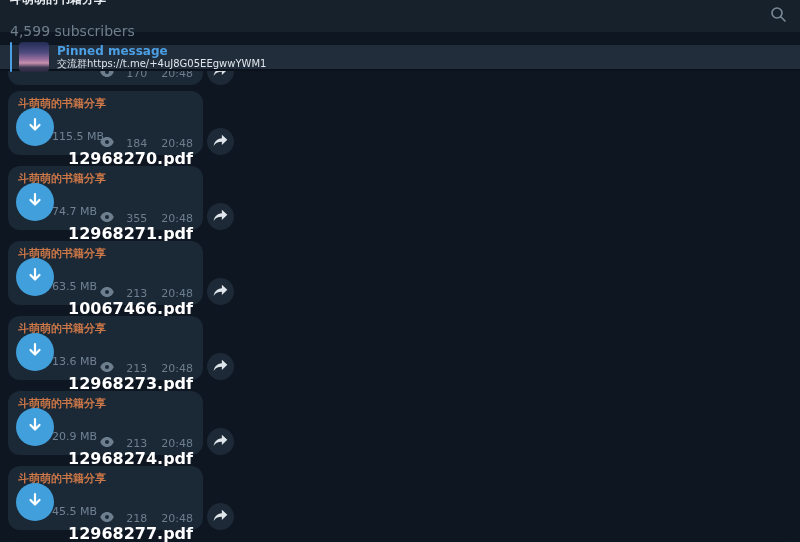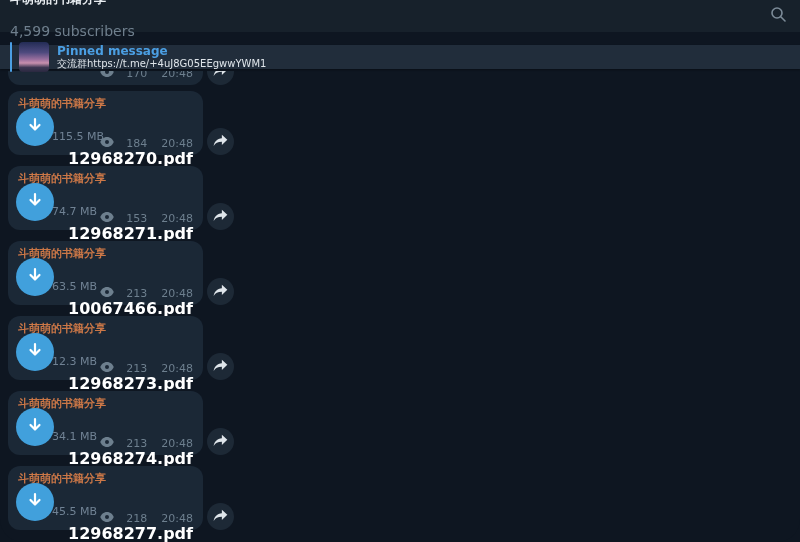--- a/index.html
+++ b/index.html
@@ -164,7 +164,7 @@
             <circle cx="7" cy="5" r="2" fill="#1b2836"></circle>
           </svg>
         </span>
-        <span class="views">153</span>
+        <span class="views">355</span>
         <span>20:48</span>
       </div>
     </div>

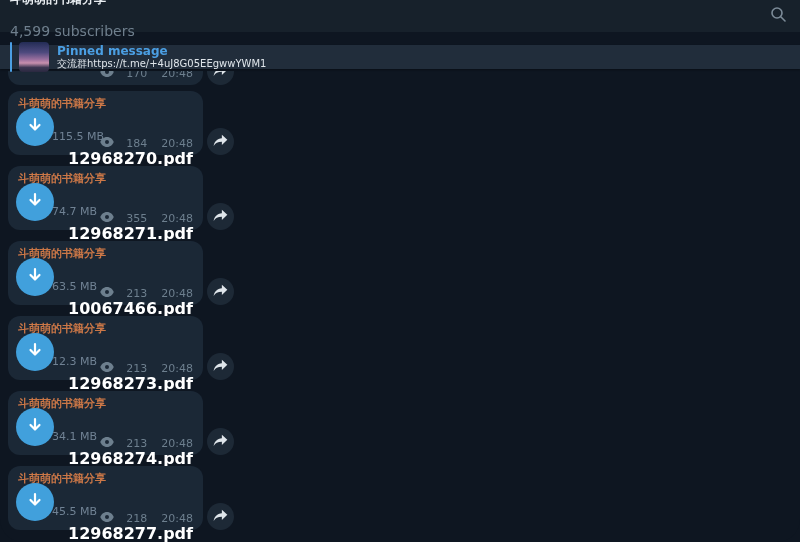--- a/index.html
+++ b/index.html
@@ -222,7 +222,7 @@
         </span>
       </div>
       <div class="file-name">12968273.pdf</div>
-      <div class="file-size">12.3 MB</div>
+      <div class="file-size">13.6 MB</div>
       <div class="msg-meta">
         <span>
           <svg width="14" height="10" viewBox="0 0 14 10">

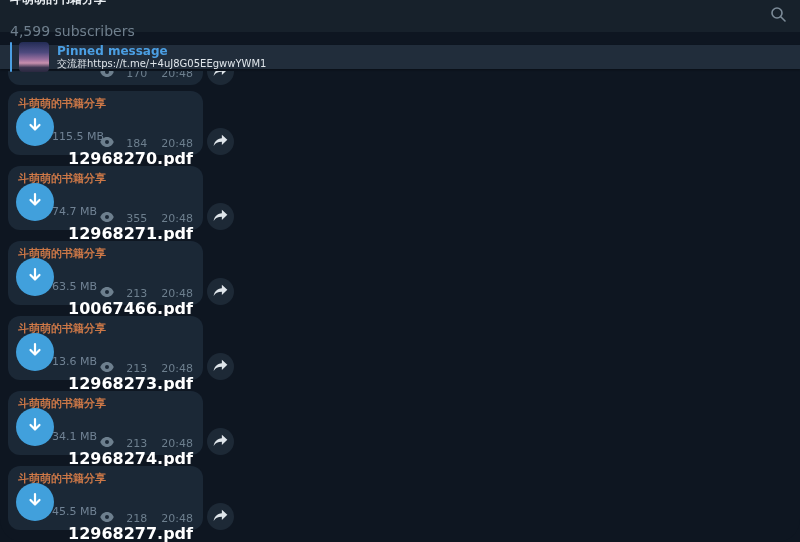--- a/index.html
+++ b/index.html
@@ -255,7 +255,7 @@
         </span>
       </div>
       <div class="file-name">12968274.pdf</div>
-      <div class="file-size">34.1 MB</div>
+      <div class="file-size">20.9 MB</div>
       <div class="msg-meta">
         <span>
           <svg width="14" height="10" viewBox="0 0 14 10">

